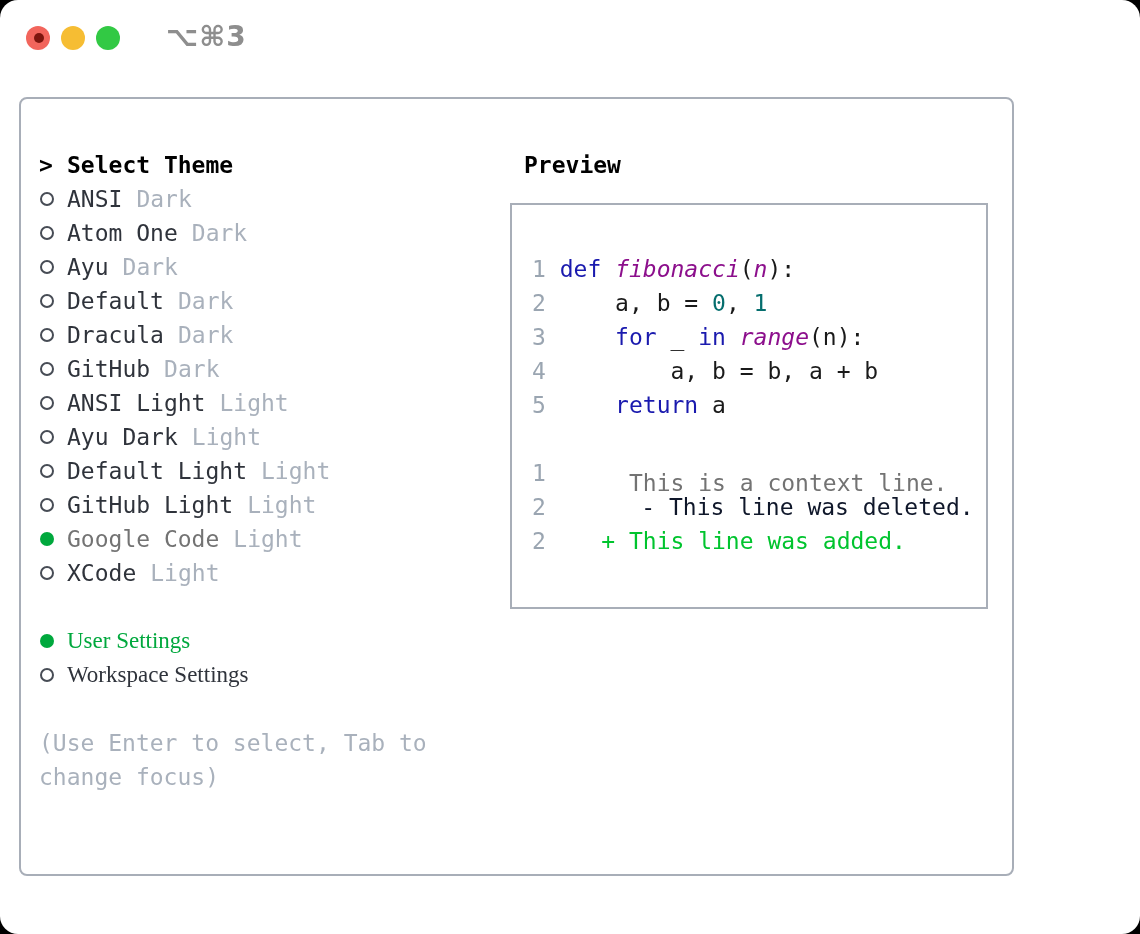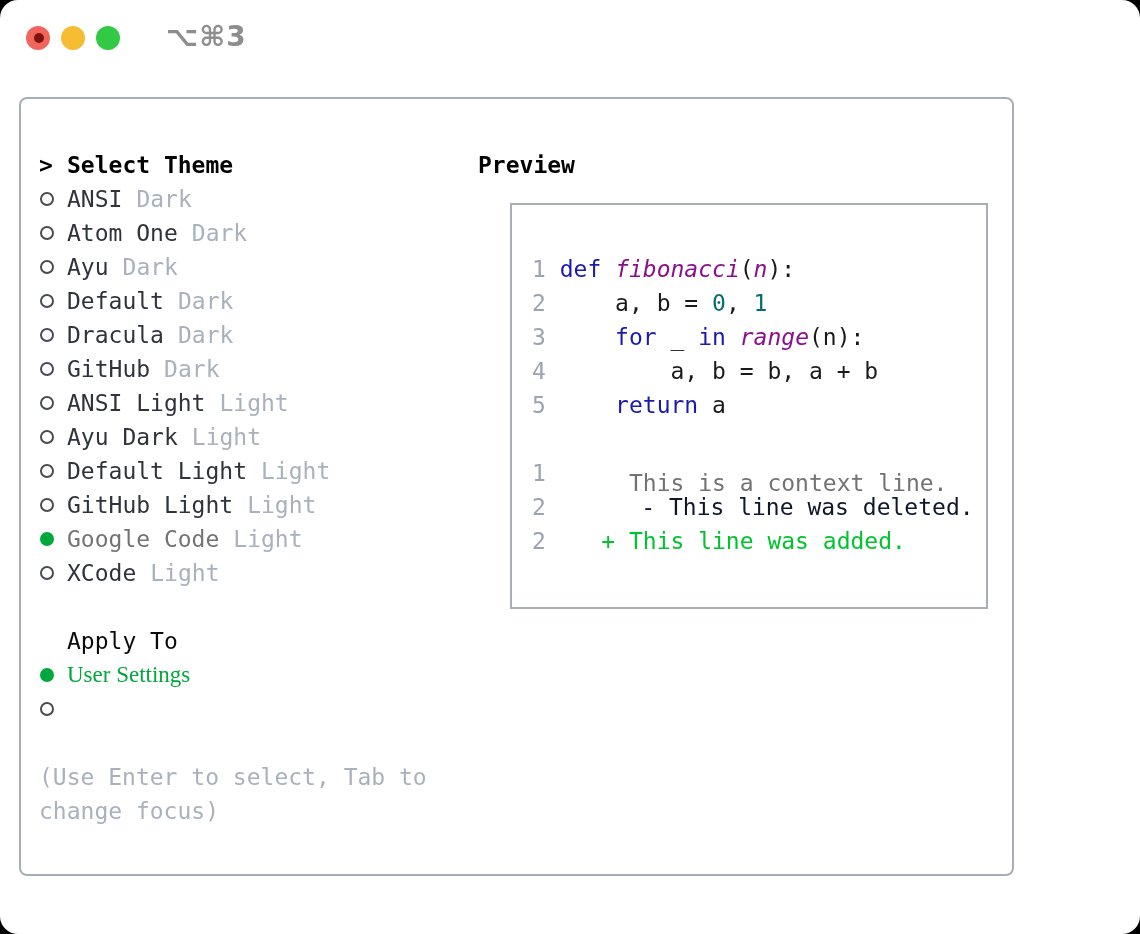--- a/index.html
+++ b/index.html
@@ -49,7 +49,7 @@
   .opt.selected .opt-label{color:#00a83d;}
   .help{color:#a9b1bc;}
   
-  .preview-title{position:absolute;left:457px;top:49px;font-weight:bold;color:#000;text-align:center;}
+  .preview-title{position:absolute;left:503px;top:49px;font-weight:bold;color:#000;text-align:center;}
   .preview-box{
     position:absolute;left:489px;top:104px;width:474px;height:402px;
     border:2px solid #a8aeb8;background:#fff;

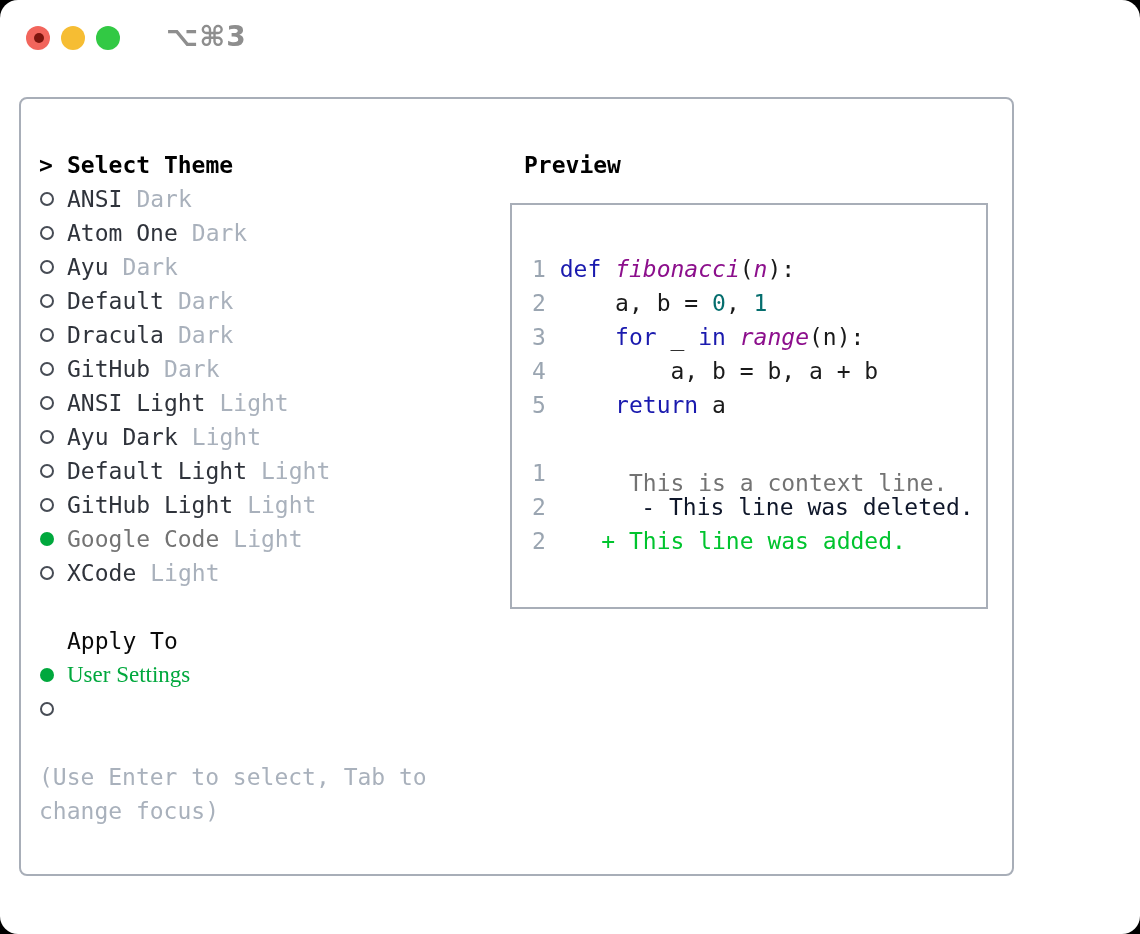--- a/index.html
+++ b/index.html
@@ -100,9 +100,6 @@
           <div class="row item opt"><span class="marker"><span class="dot off"></span></span><span class="t-name">XCode</span><span class="t-variant">Light</span></div>
         </div>
       <div class="row blank"></div>
-      <div class="row">
-        <span class="marker"></span><span class="apply-title">Apply To</span>
-      </div>
       <div id="apply-to-list">
           <div class="row item opt selected"><span class="marker"><span class="dot on"></span></span><span class="opt-label">User Settings</span></div>
           <div class="row item opt"><span class="marker"><span class="dot off"></span></span></div>

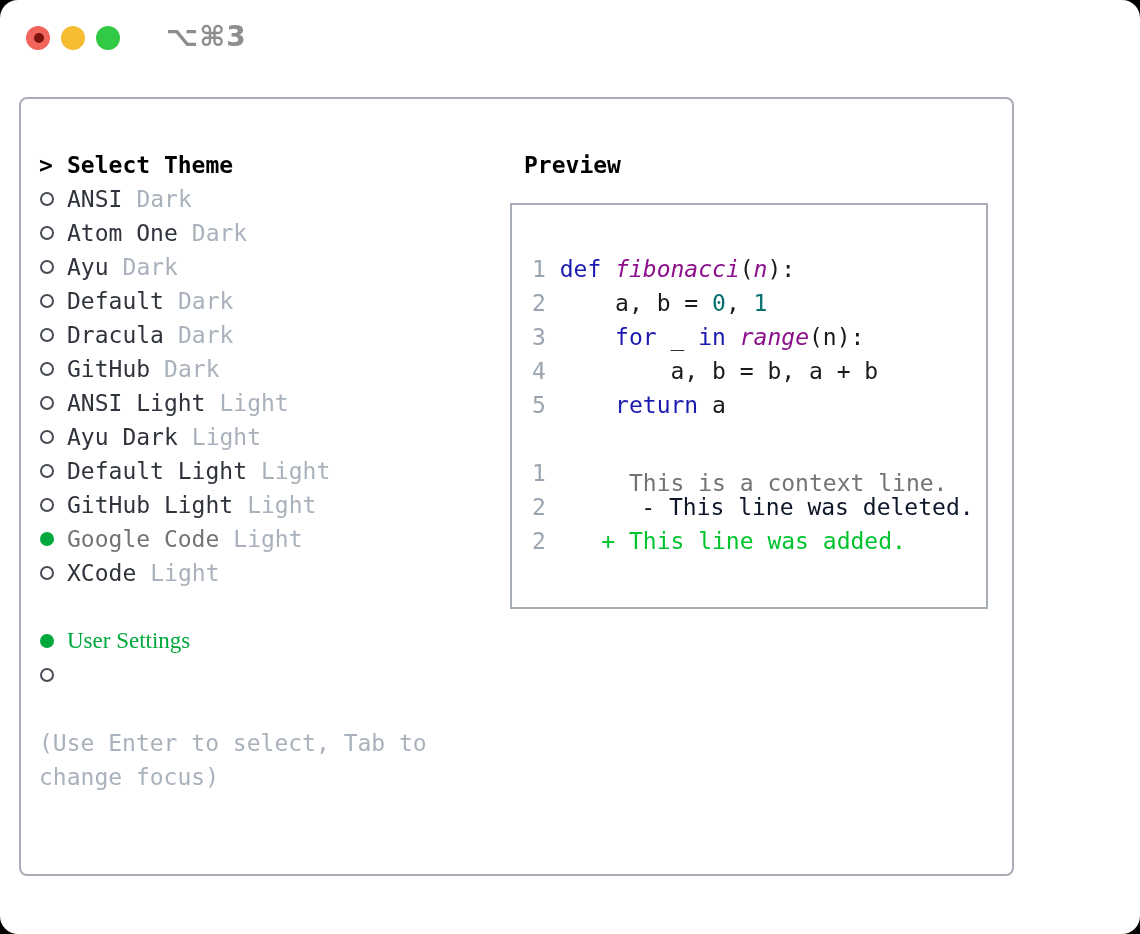--- a/index.html
+++ b/index.html
@@ -102,7 +102,7 @@
       <div class="row blank"></div>
       <div id="apply-to-list">
           <div class="row item opt selected"><span class="marker"><span class="dot on"></span></span><span class="opt-label">User Settings</span></div>
-          <div class="row item opt"><span class="marker"><span class="dot off"></span></span></div>
+          <div class="row item opt"><span class="marker"><span class="dot off"></span></span><span class="opt-label">Workspace Settings</span></div>
         </div>
       <div class="row blank"></div>
       <div id="help-text">

